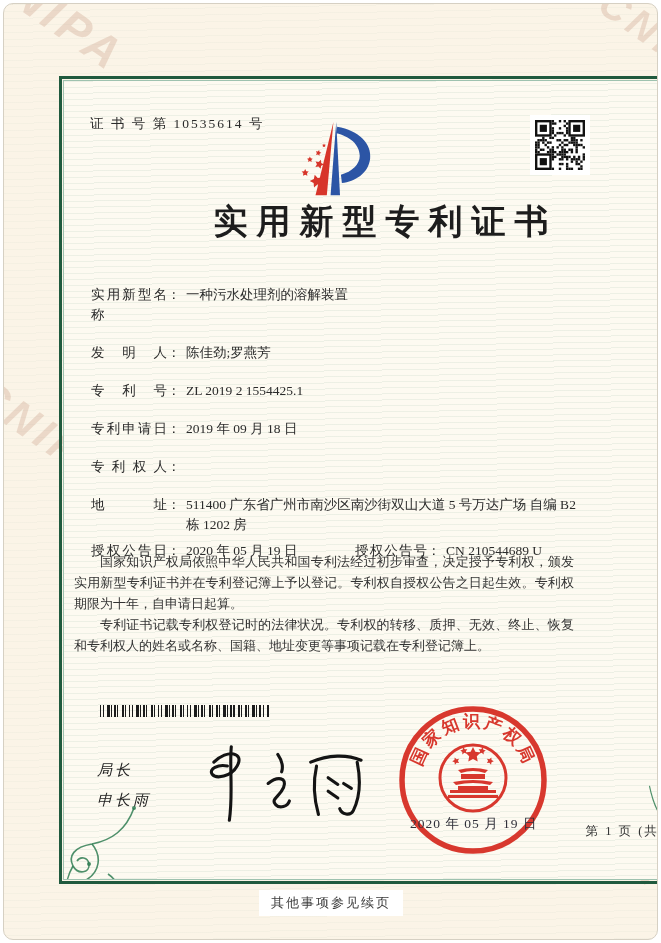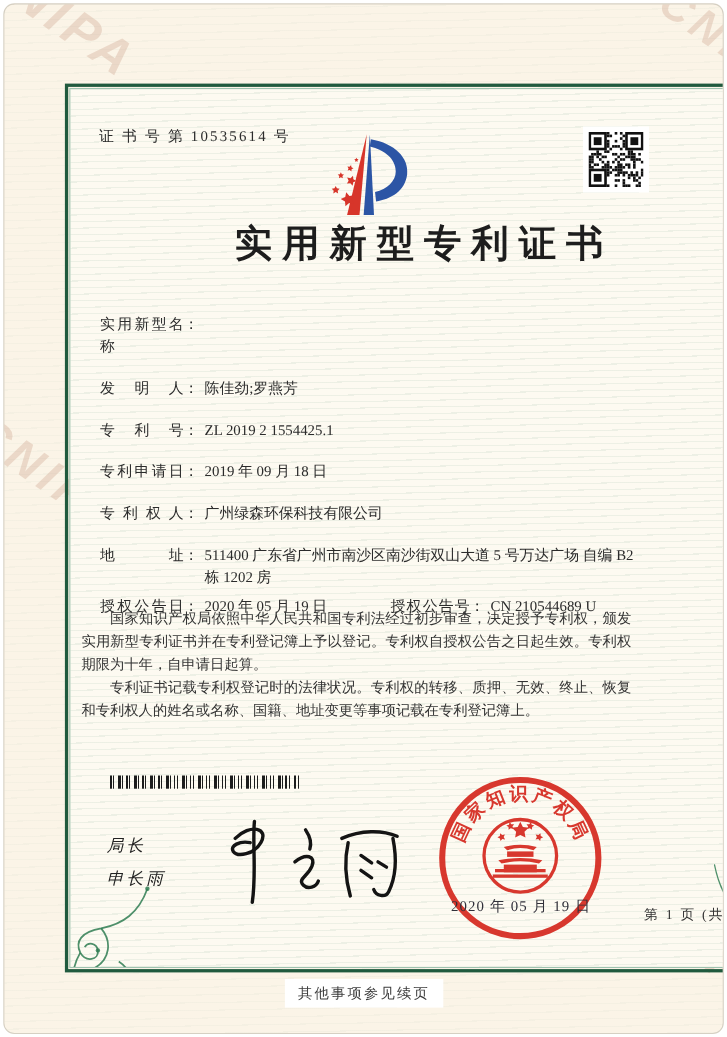--- a/index.html
+++ b/index.html
@@ -242,6 +242,7 @@
         <div class="frow">
           <span class="flabel">实用新型名称</span>
             <span class="colon">：</span>
+            <span class="fvalue">一种污水处理剂的溶解装置</span>
         </div>
         <div class="frow">
           <span class="flabel">发明人</span>

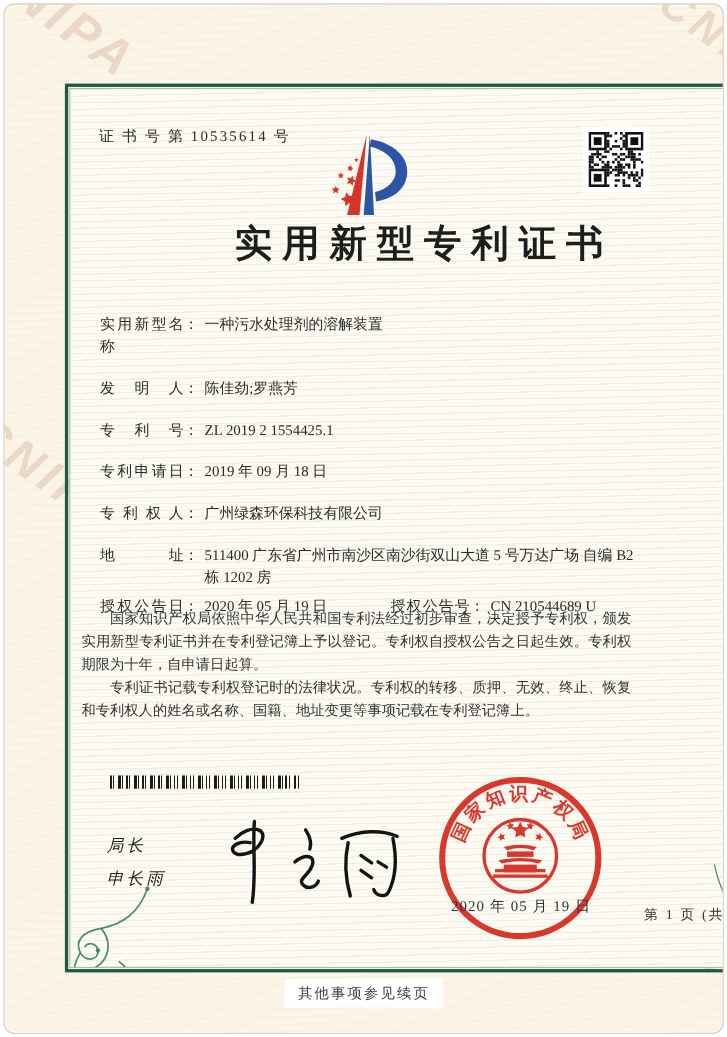--- a/index.html
+++ b/index.html
@@ -262,7 +262,6 @@
         <div class="frow">
           <span class="flabel">专利权人</span>
             <span class="colon">：</span>
-            <span class="fvalue">广州绿森环保科技有限公司</span>
         </div>
         <div class="frow address">
           <span class="flabel">地址</span>

